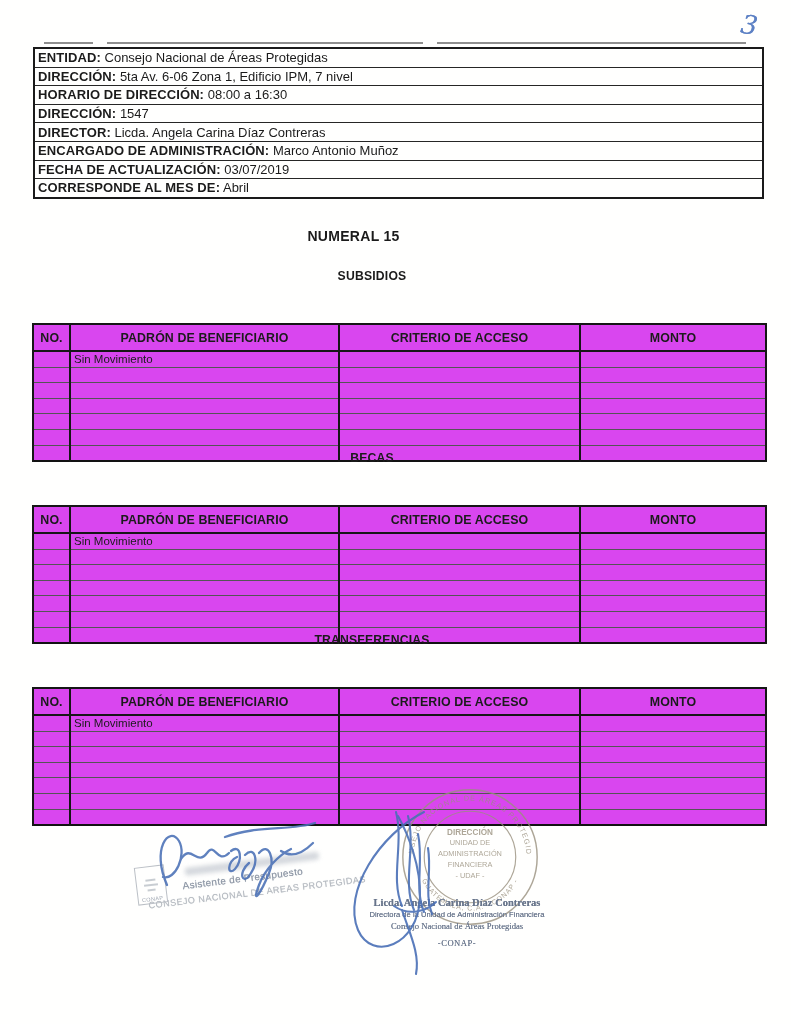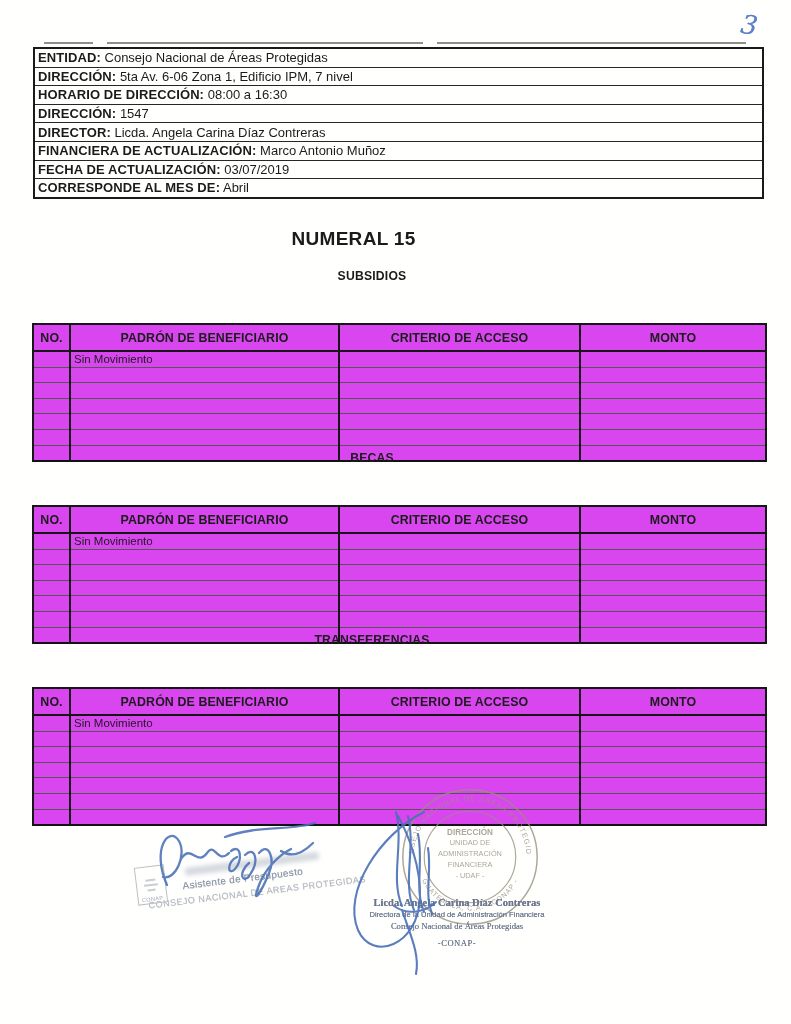--- a/index.html
+++ b/index.html
@@ -126,7 +126,7 @@
           <td><b>DIRECTOR:</b><span> Licda. Angela Carina Díaz Contreras</span></td>
         </tr>
         <tr>
-          <td><b>FINANCIERA DE ACTUALIZACIÓN:</b><span> Marco Antonio Muñoz</span></td>
+          <td><b>ENCARGADO DE ADMINISTRACIÓN:</b><span> Marco Antonio Muñoz</span></td>
         </tr>
         <tr>
           <td><b>FECHA DE ACTUALIZACIÓN:</b><span> 03/07/2019</span></td>

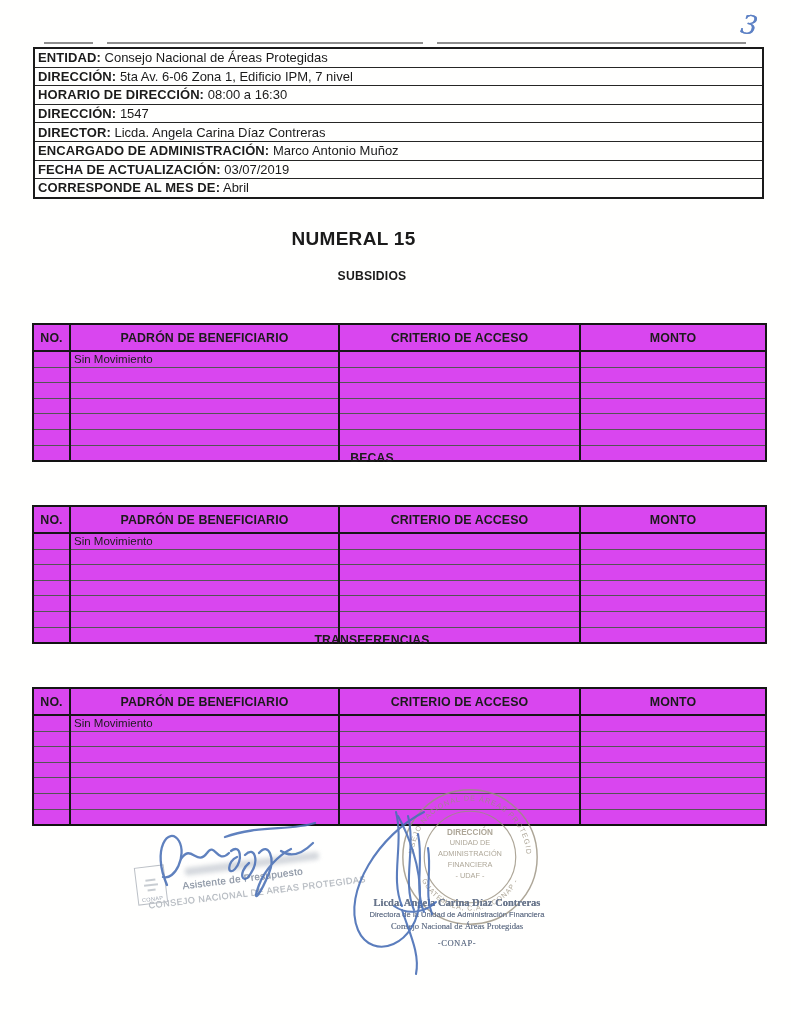--- a/index.html
+++ b/index.html
@@ -35,7 +35,7 @@
   
   .doc-title {
     position:absolute; top:228px; left:0; width:707px; text-align:center;
-    font-weight:bold; font-size:19px; letter-spacing:.3px;
+    font-weight:bold; font-size:14px; letter-spacing:.3px;
   }
 
   

